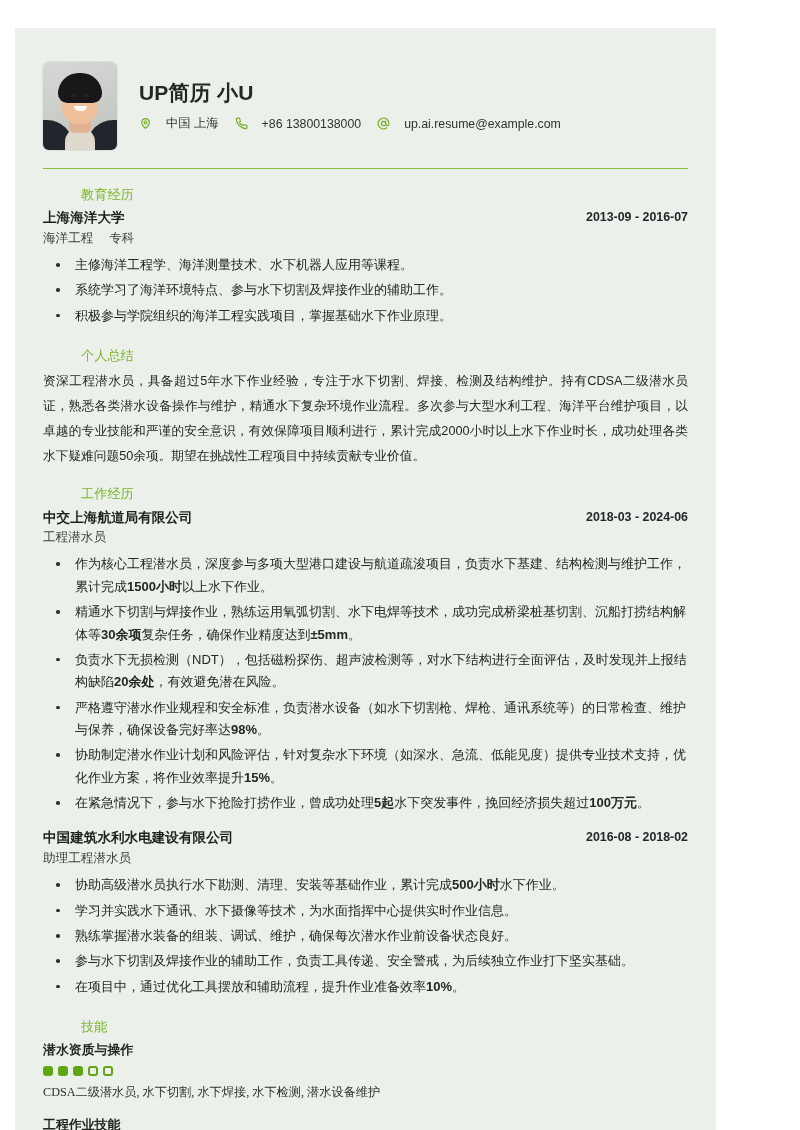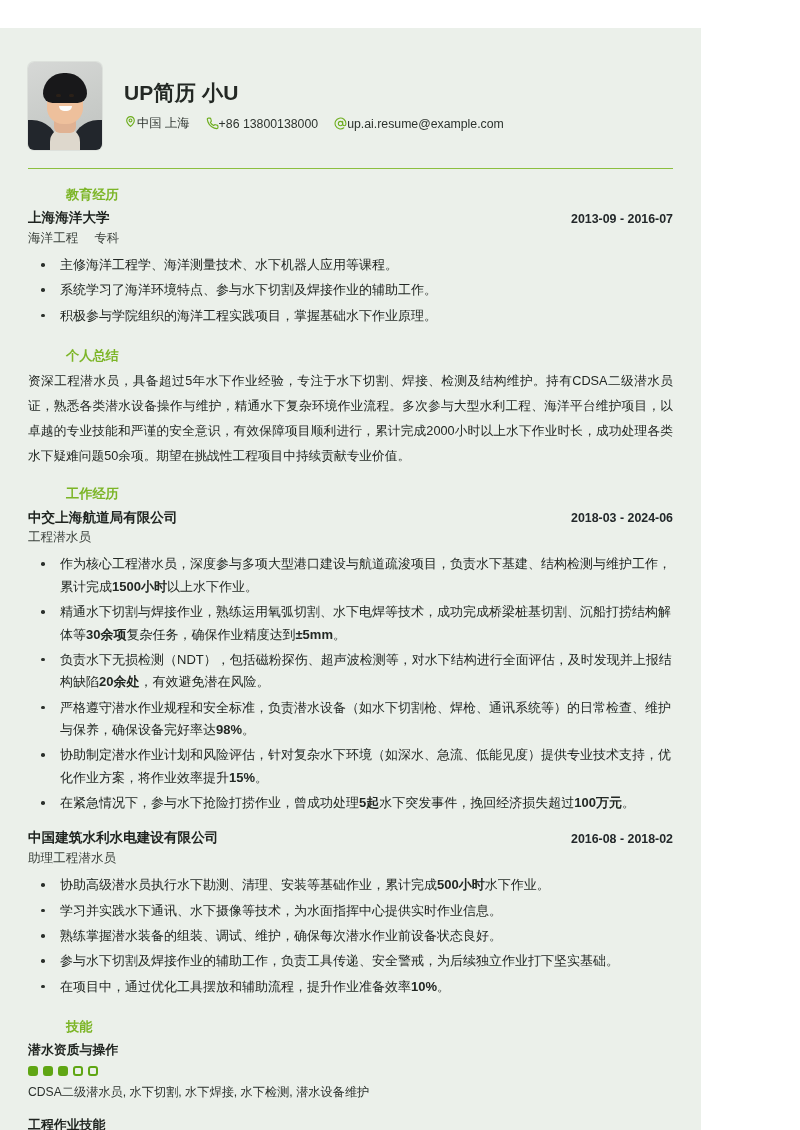--- a/index.html
+++ b/index.html
@@ -18,7 +18,7 @@
 
   .page {
     position: absolute;
-    left: 0;
+    left: 15px;
     top: 28px;
     width: 701px;
     height: 1102px;

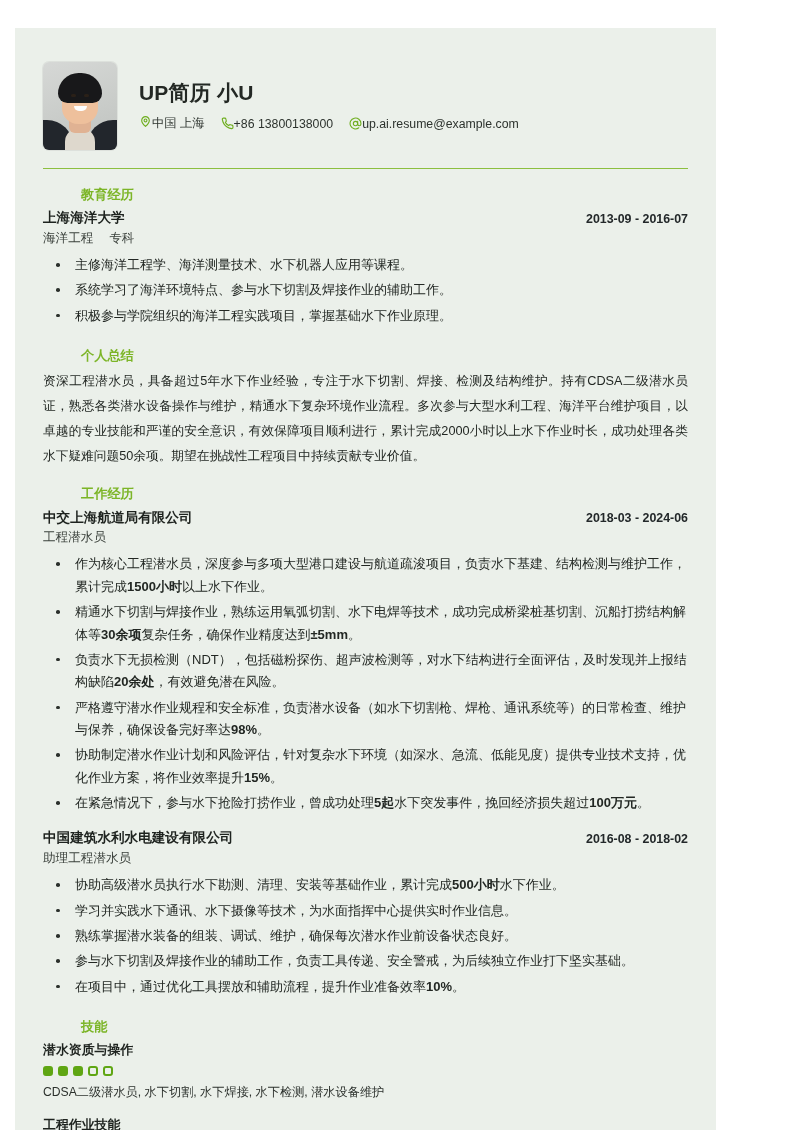--- a/index.html
+++ b/index.html
@@ -105,8 +105,8 @@
   }
   .contact {
     display: inline-flex;
-    align-items: flex-start;
-    gap: 0;
+    align-items: center;
+    gap: 14px;
     white-space: nowrap;
   }
   .contact svg { display: block; flex: 0 0 auto; }

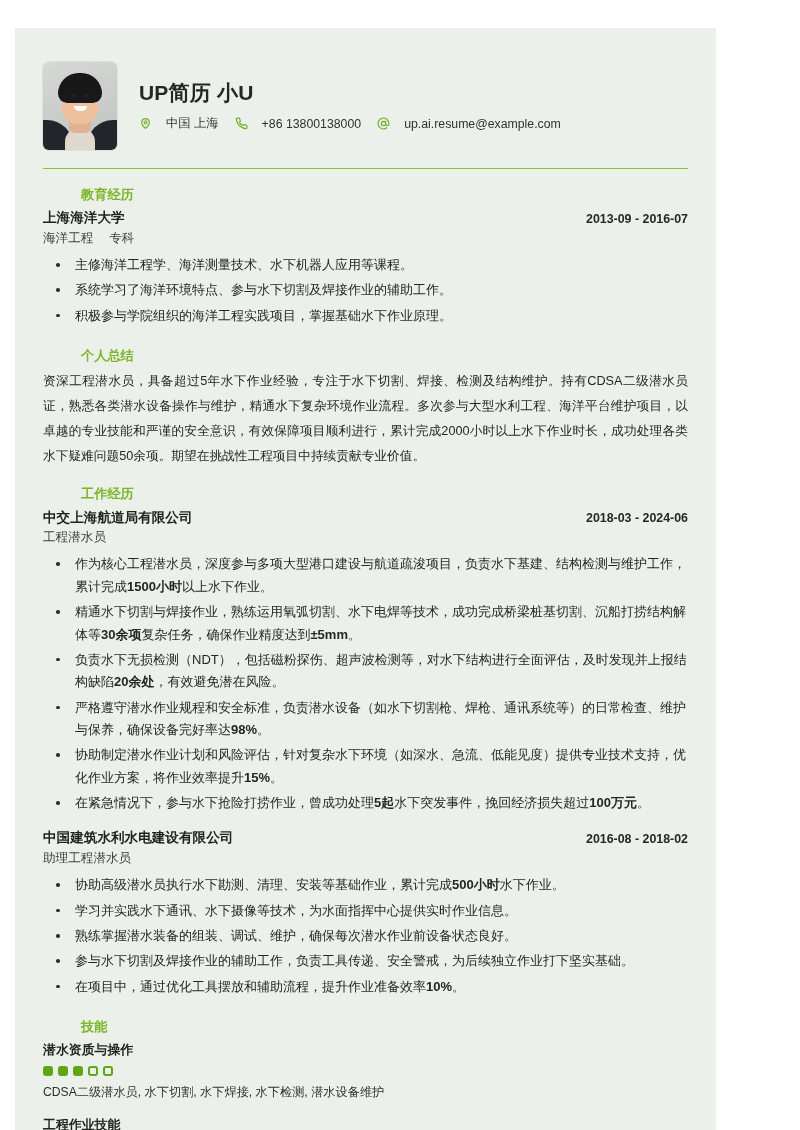--- a/index.html
+++ b/index.html
@@ -122,7 +122,7 @@
 
   .section-title {
     font-size: 13.2px;
-    font-weight: 700;
+    font-weight: 400;
     color: #7cb527;
     line-height: 1.3;
     margin-bottom: 5px;

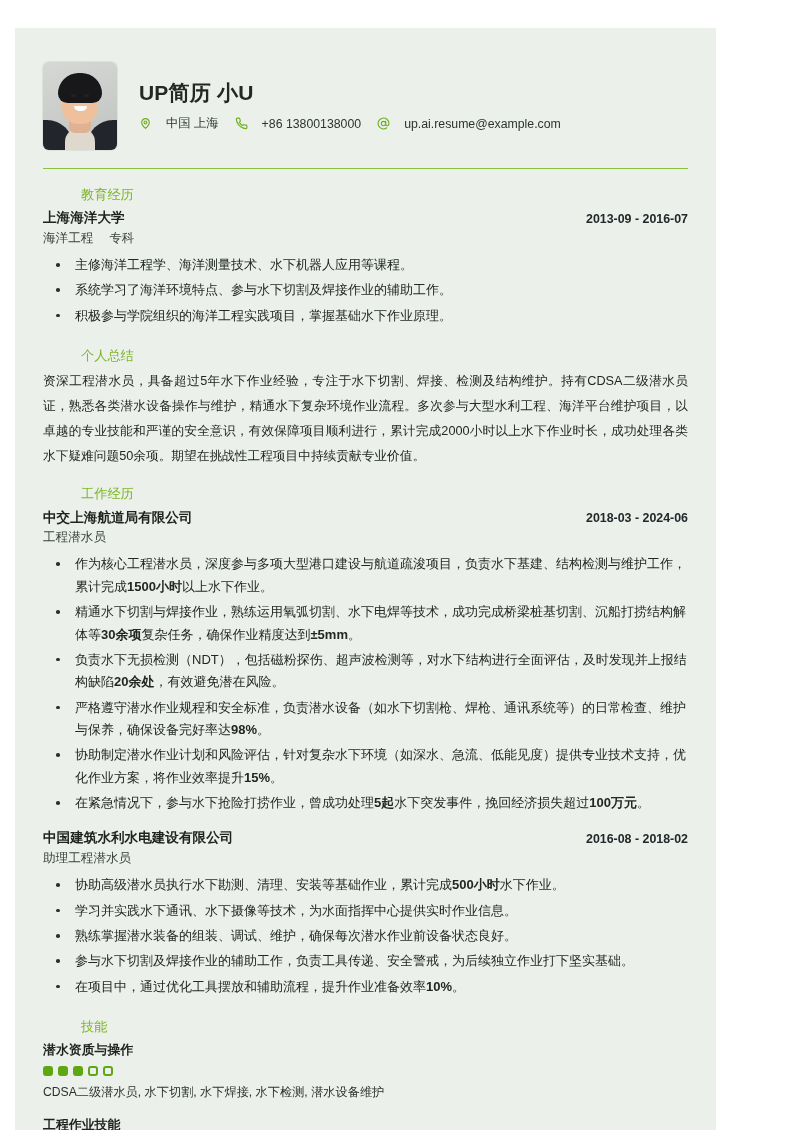--- a/index.html
+++ b/index.html
@@ -131,7 +131,7 @@
 
   .entry-head {
     display: flex;
-    align-items: flex-end;
+    align-items: flex-start;
     justify-content: space-between;
     gap: 16px;
   }

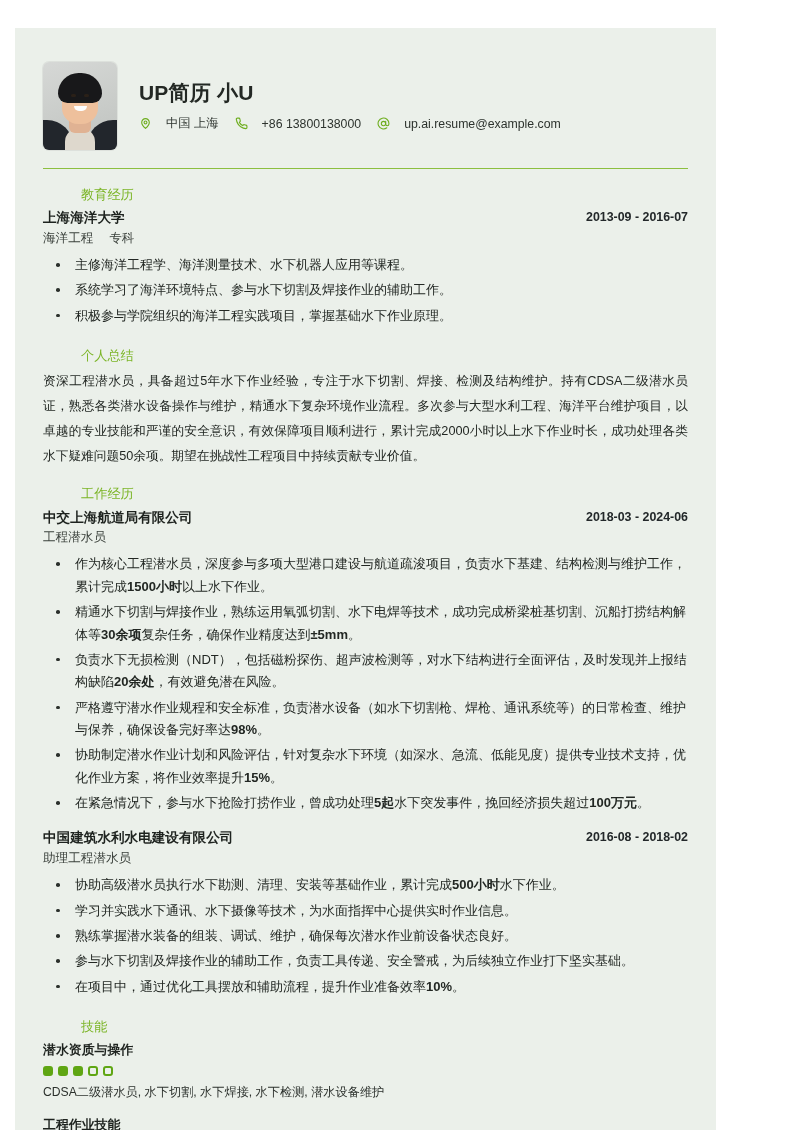--- a/index.html
+++ b/index.html
@@ -203,7 +203,7 @@
   .summary b { font-weight: 400; }
 
   
-  .skill-group { margin-bottom: 4px; }
+  .skill-group { margin-bottom: 4px; font-family: Liberation Serif, serif; }
   .skill-group + .skill-group { margin-top: 13px; }
 
   .skill-name {

